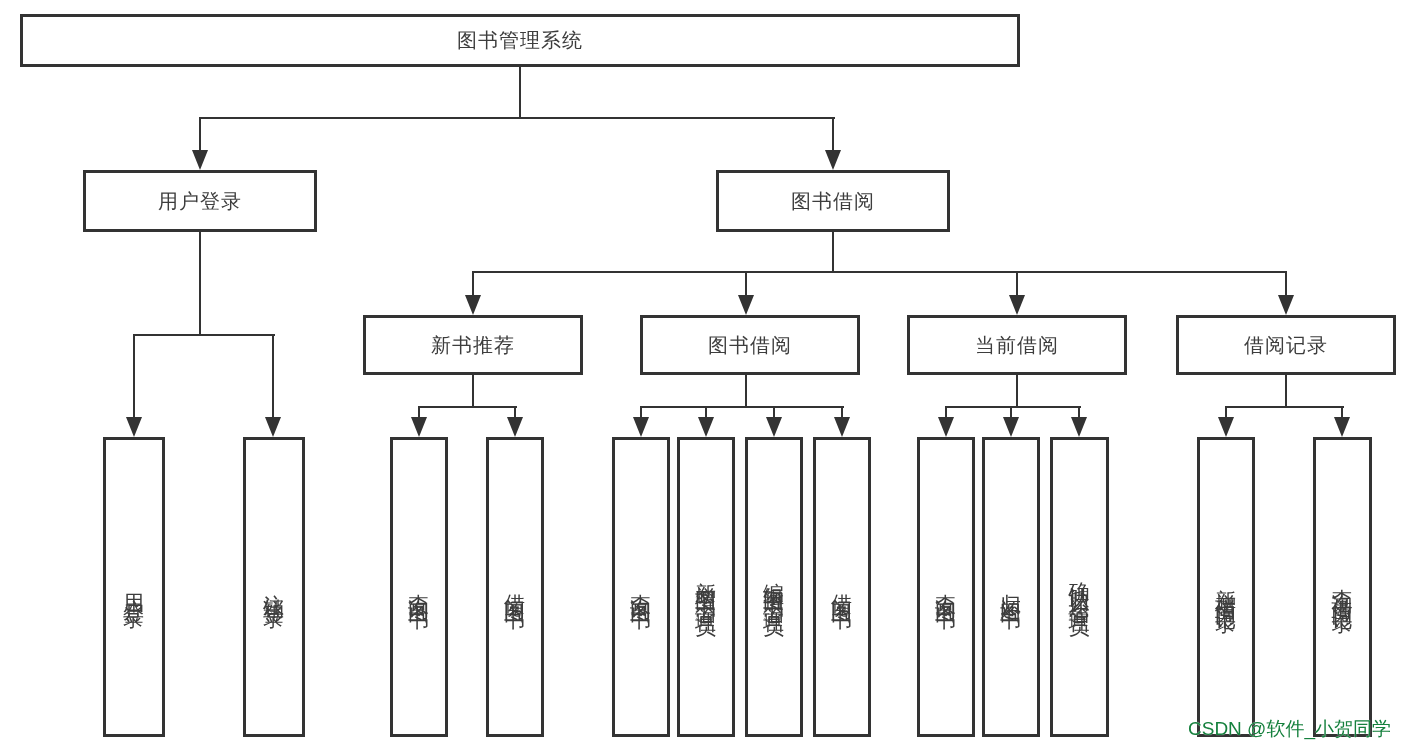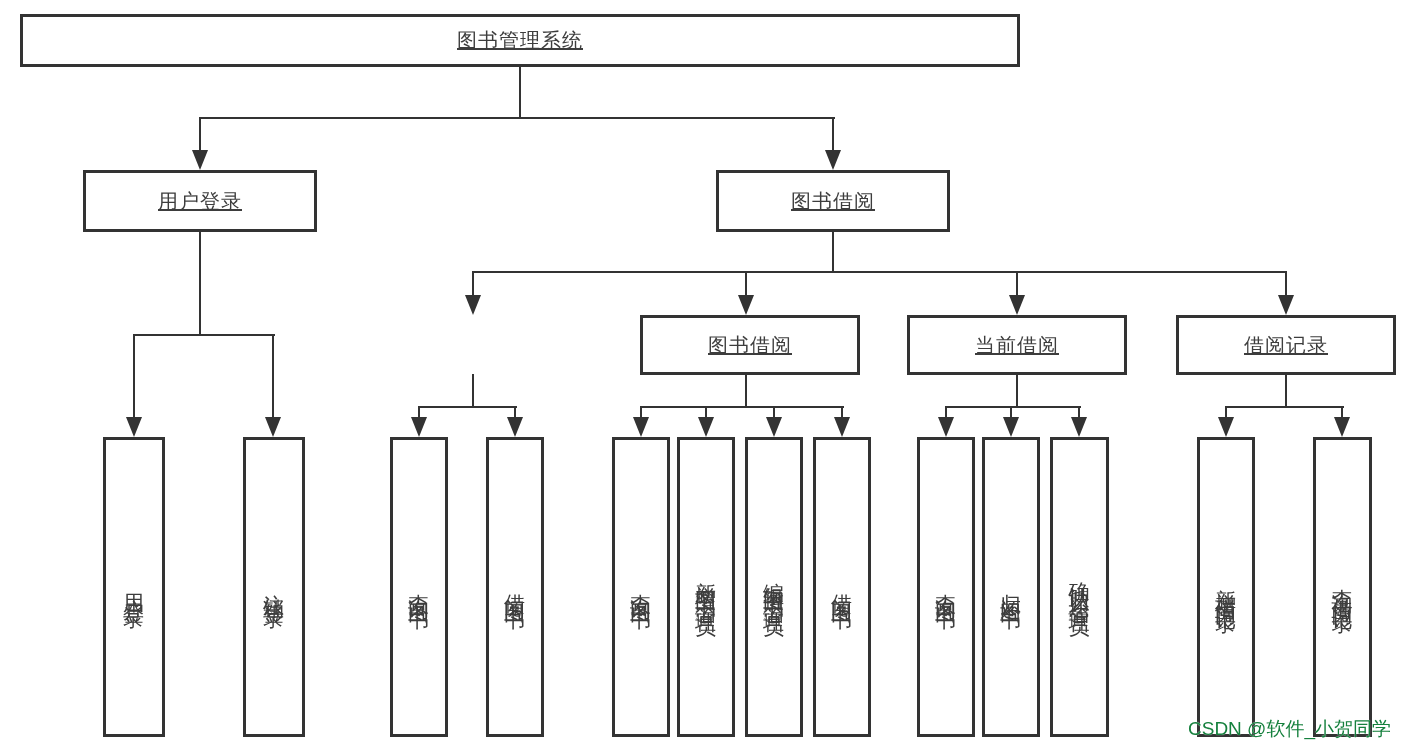--- a/index.html
+++ b/index.html
@@ -20,7 +20,7 @@
     justify-content:center;
     color:#3d3d3d;
   }
-  .h{font-size:20px;letter-spacing:1px;text-decoration:underline;}
+  .h{font-size:20px;letter-spacing:1px;}
   .v{
     writing-mode:vertical-rl;
     font-size:21px;

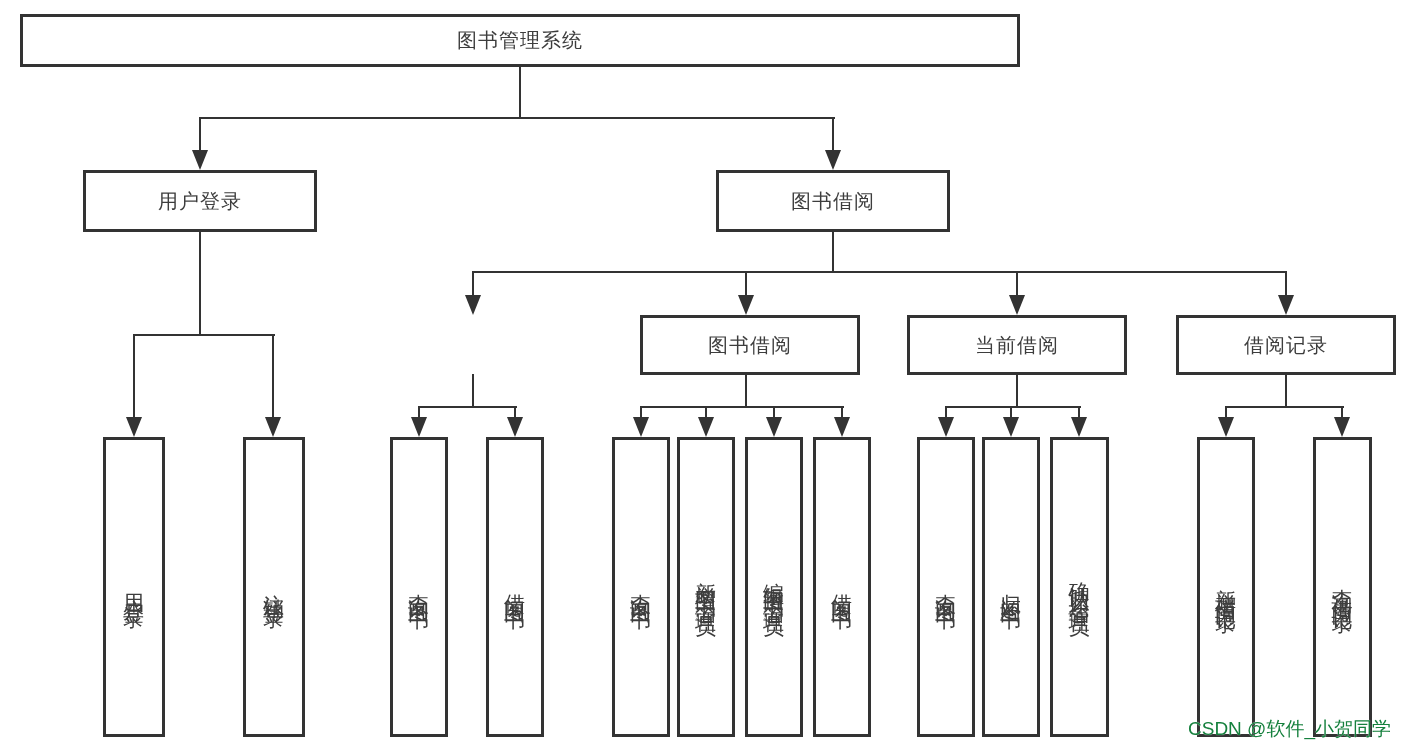--- a/index.html
+++ b/index.html
@@ -86,6 +86,9 @@
   <div class="arrow" style="left:1009px;top:295px;"></div>
   <div class="arrow" style="left:1278px;top:295px;"></div>
 
+  <div class="box h" style="left:363px;top:315px;width:220px;height:60px;">
+    <span>新书推荐</span>
+  </div>
   <div class="box h" style="left:640px;top:315px;width:220px;height:60px;">
     <span>图书借阅</span>
   </div>

